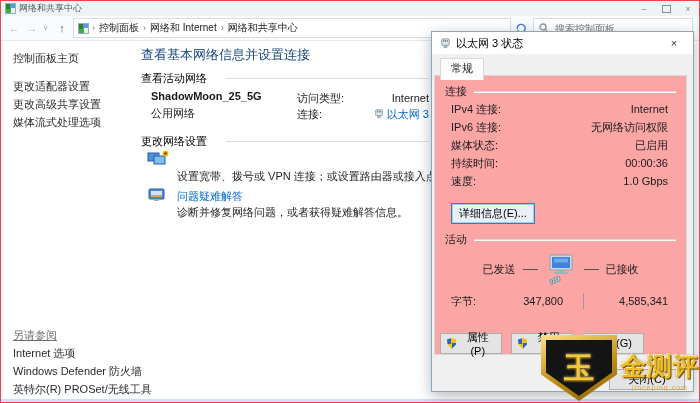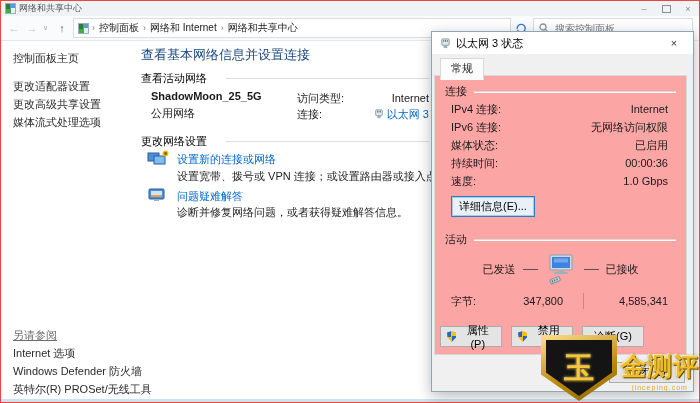--- a/index.html
+++ b/index.html
@@ -196,7 +196,6 @@
         <rect x="16.8" y="2.7" width="3.4" height="1.6" fill="#8a6508"></rect>
       </svg>
   </span>
-  <div class="task-title" style="top:151px"><span class="link">设置新的连接或网络</span></div>
   <div class="task-desc" style="top:168px">设置宽带、拨号或 VPN 连接；或设置路由器或接入点。</div>
 
   <span class="task-ico" style="top:186px">

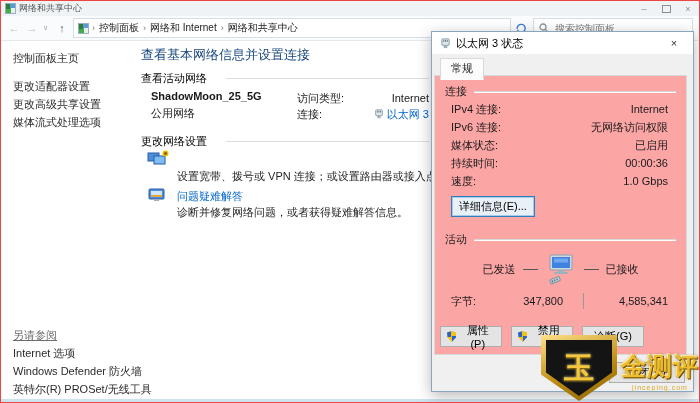--- a/index.html
+++ b/index.html
@@ -61,7 +61,7 @@
   .conn-row{height:18px;display:flex;justify-content:space-between;align-items:center;font-size:11px;}
   .btn{background:#e4e4e4;border:1px solid #adadad;font-size:11px;color:#000;display:flex;
     align-items:center;justify-content:center;gap:4px;cursor:pointer;box-sizing:border-box;
-    font-family:"Liberation Sans","DejaVu Sans",sans-serif;}
+    font-family:"Liberation Sans","DejaVu Sans",sans-serif;margin-top:7px;}
   .btn-details{position:absolute;left:16px;top:120px;width:84px;height:21px;
     border:1px solid #2a7fbf;box-shadow:0 0 0 1px #a9cbe8 inset;background:#e9f1f8;}
   .act-visual{position:absolute;left:0;right:0;top:170px;height:46px;display:flex;

